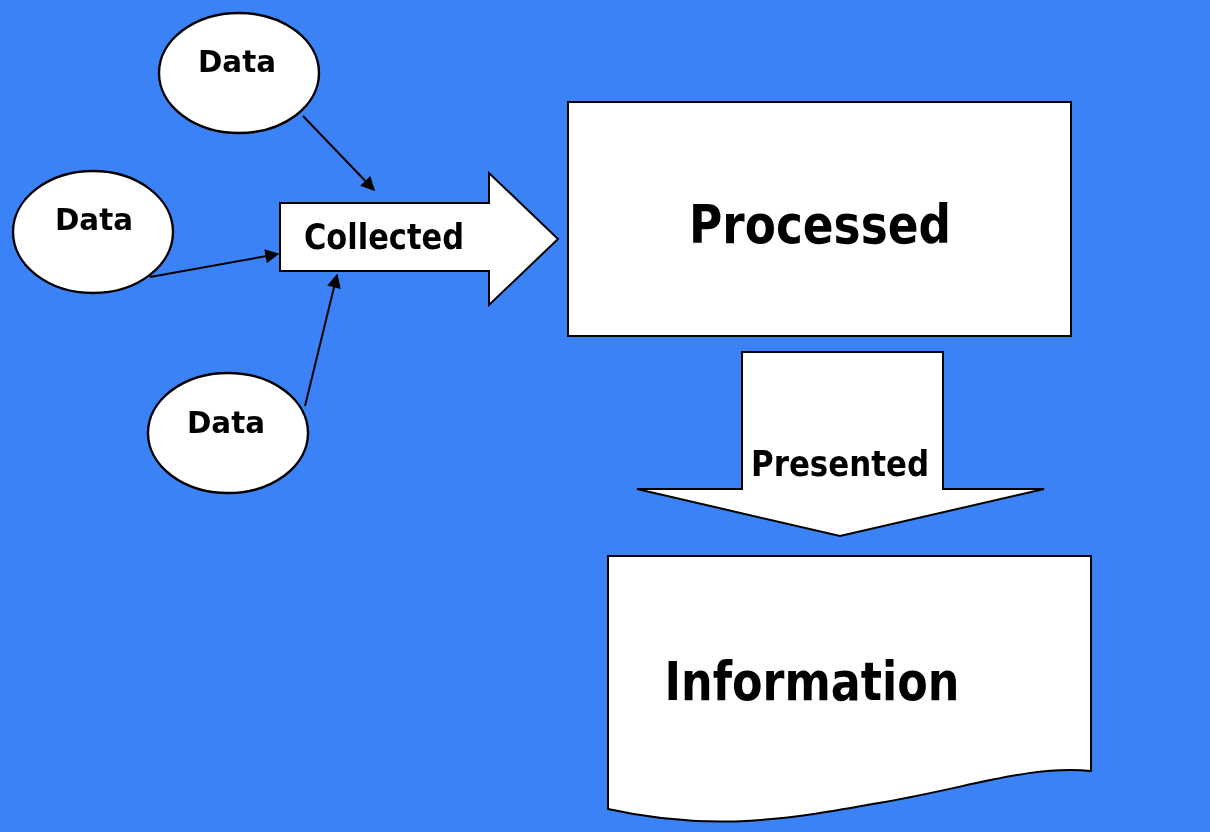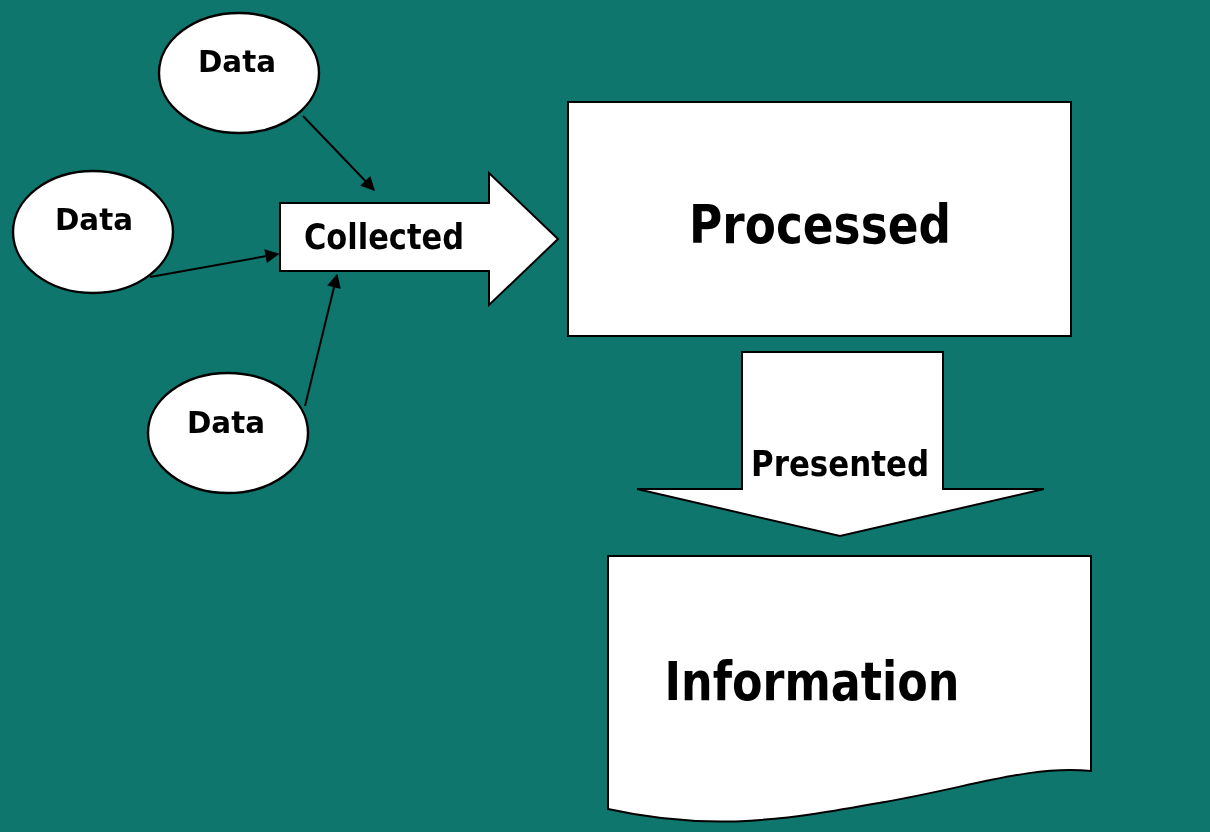--- a/index.html
+++ b/index.html
@@ -14,7 +14,7 @@
     position: relative;
     width: 1210px;
     height: 832px;
-    background: #0f766e;
+    background: #3b82f6;
   }
   svg { display: block; }
   .shape {

